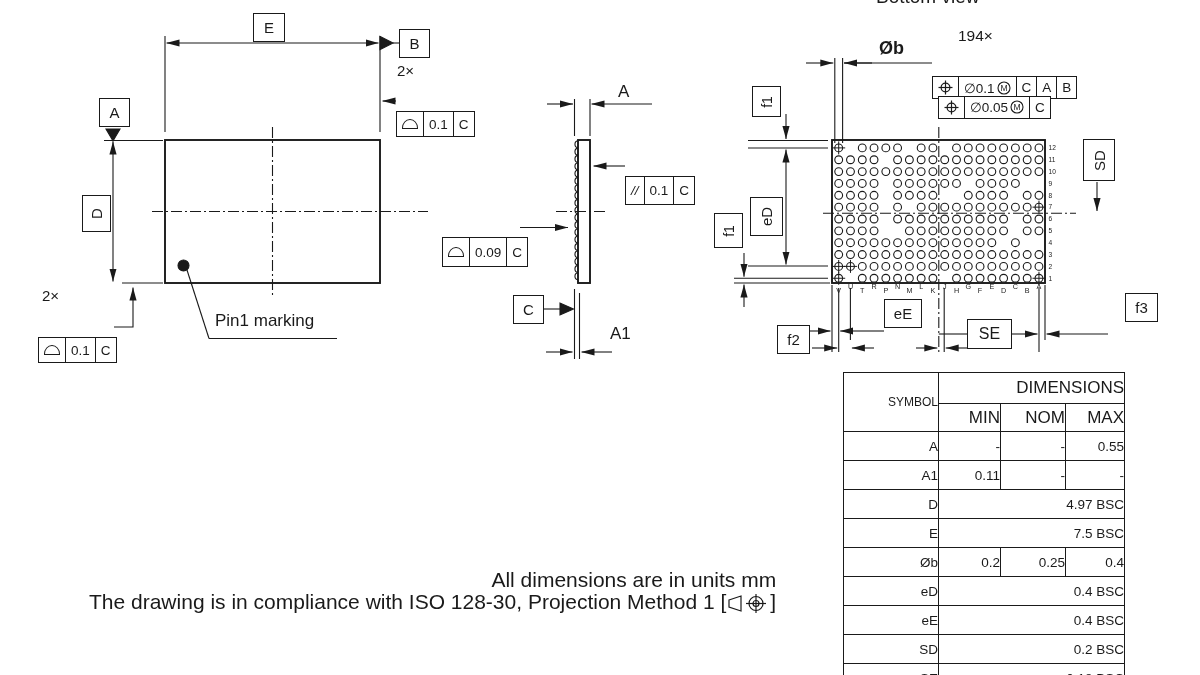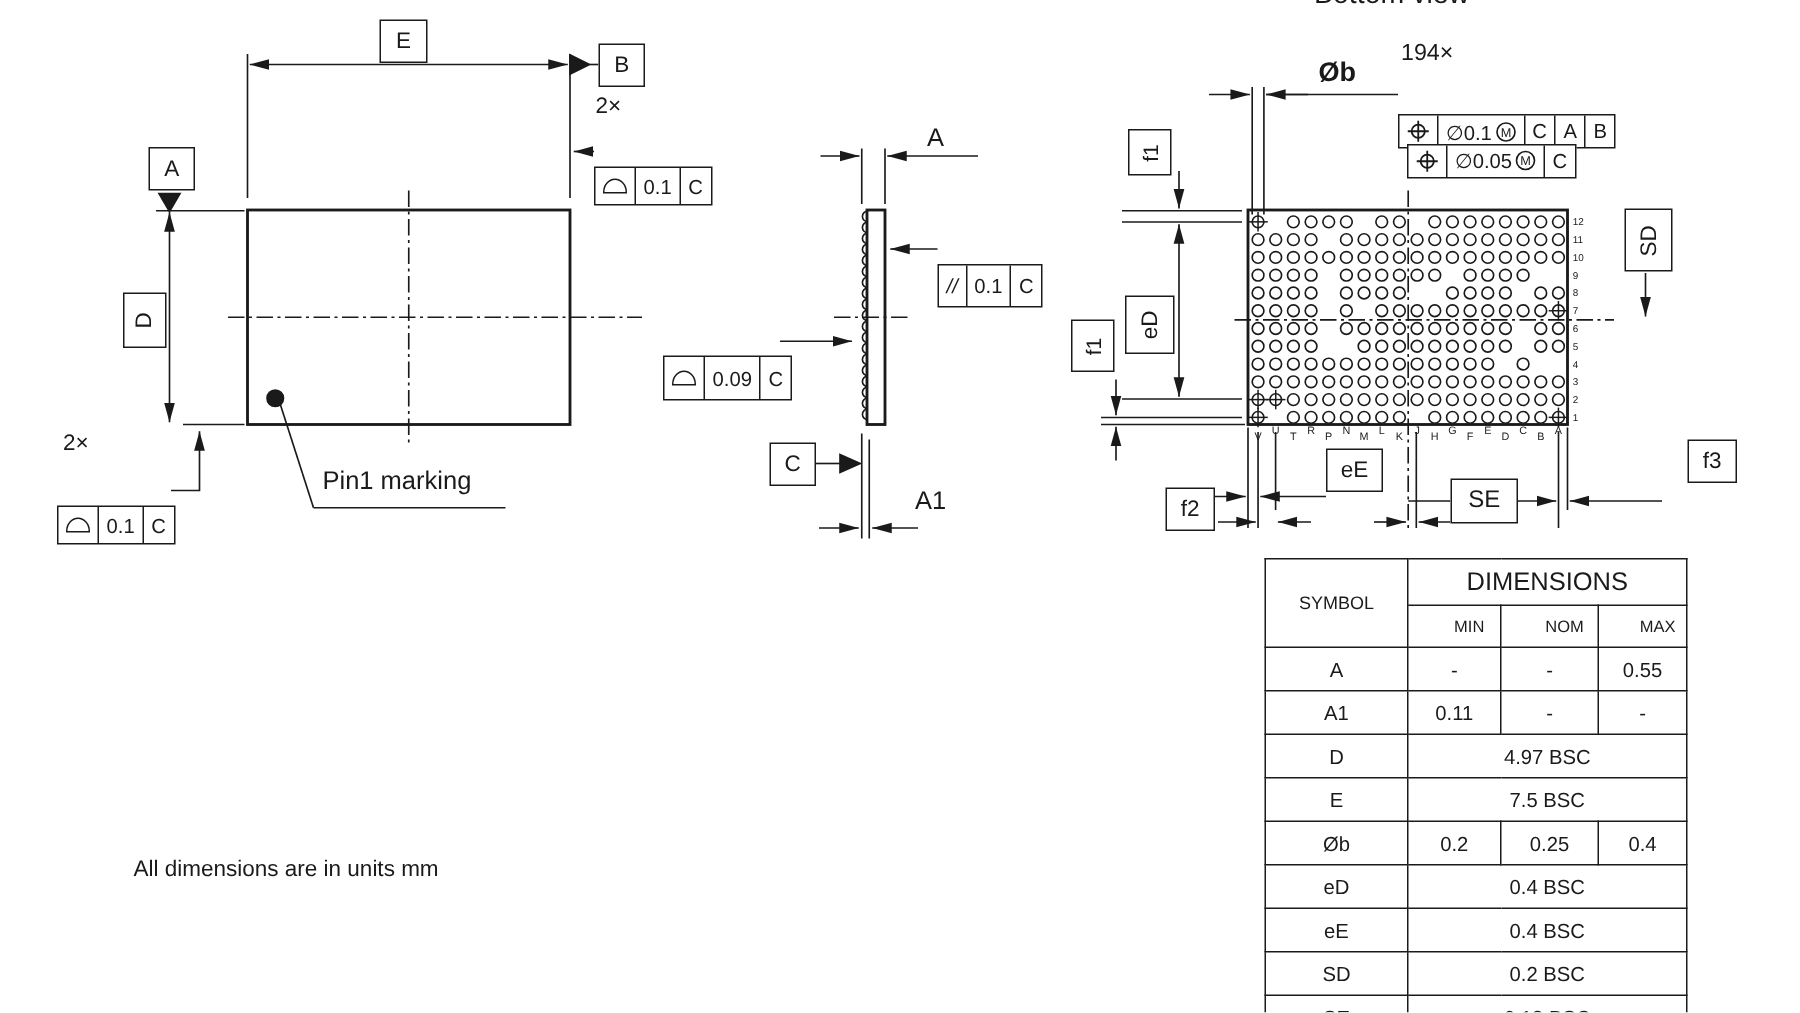--- a/index.html
+++ b/index.html
@@ -443,7 +443,7 @@
 </div>
 
 <div class="lbl" style="left:876px;top:-14px;font-size:19px">Bottom view</div>
-<div class="lbl" style="left:934px;top:27px;font-size:15.5px">194×</div>
+<div class="lbl" style="left:958px;top:27px;font-size:15.5px">194×</div>
 <div class="lbl" style="left:879px;top:38px;font-size:18px;font-weight:600">Øb</div>
 
 <div class="fcf small" style="left:932px;top:52px">

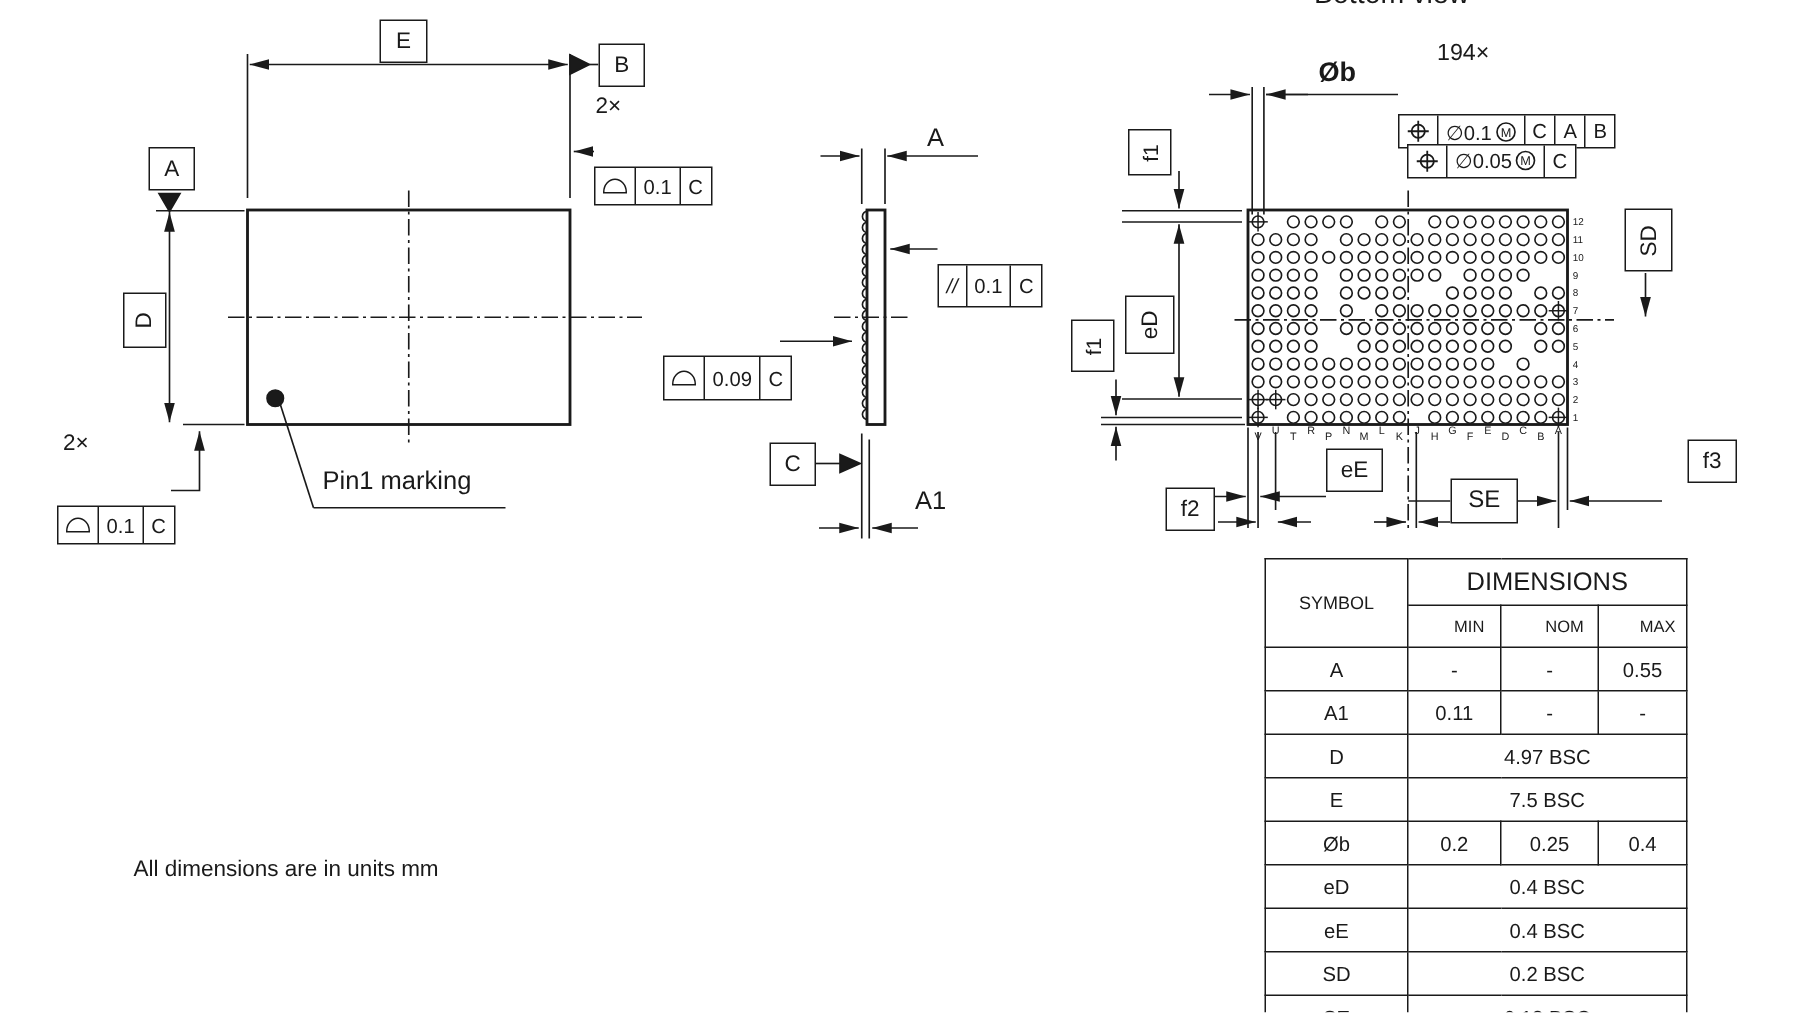--- a/index.html
+++ b/index.html
@@ -21,7 +21,7 @@
   .notes svg{vertical-align:-4px;}
   table.dims{position:absolute;left:843px;top:372px;border-collapse:collapse;
              table-layout:fixed;width:281px;background:#fff;}
-  table.dims td{border:1.5px solid #1a1a1a;text-align:center;font-size:13.5px;
+  table.dims td{border:1.5px solid #1a1a1a;text-align:right;font-size:13.5px;
                 padding:0;overflow:hidden;}
   table.dims td.hdr{font-size:17px;}
   table.dims td.sub{font-size:11px;padding-left:20px;}

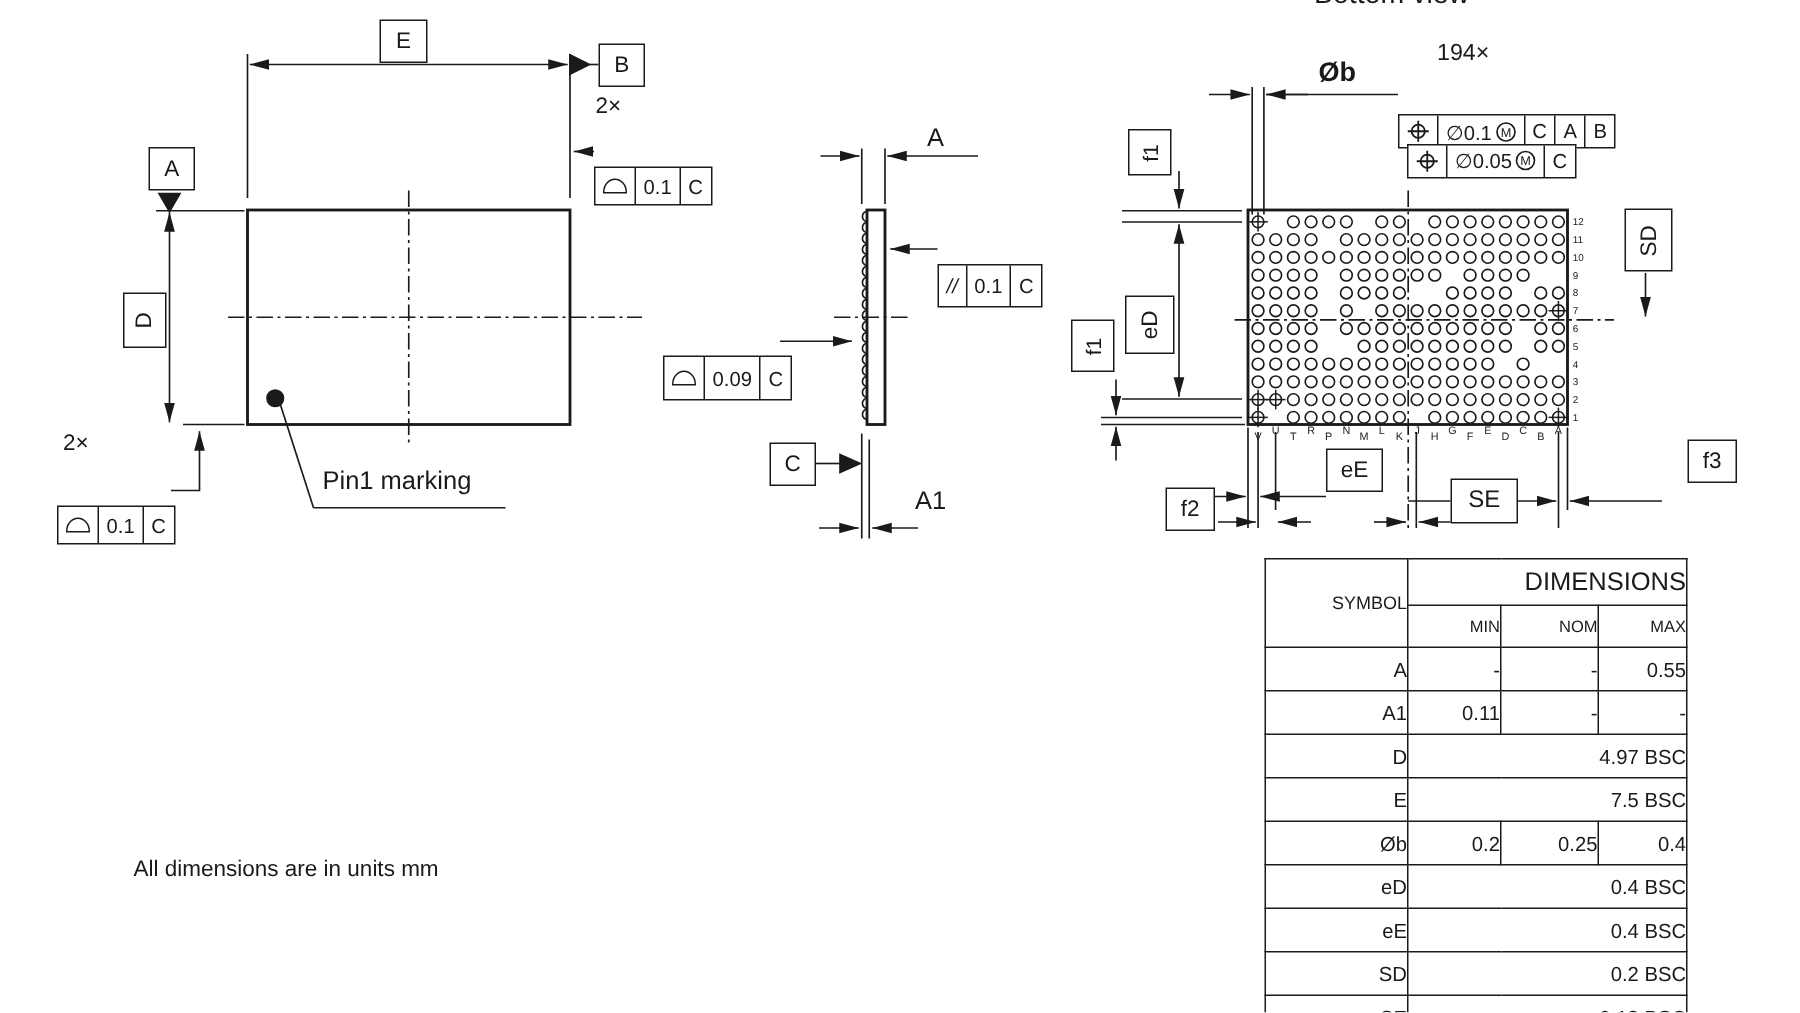--- a/index.html
+++ b/index.html
@@ -24,7 +24,7 @@
   table.dims td{border:1.5px solid #1a1a1a;text-align:right;font-size:13.5px;
                 padding:0;overflow:hidden;}
   table.dims td.hdr{font-size:17px;}
-  table.dims td.sub{font-size:11px;padding-left:20px;}
+  table.dims td.sub{font-size:17px;padding-left:20px;}
   table.dims td.sym{font-size:12px;margin-top:29px;}
 </style>
 </head>

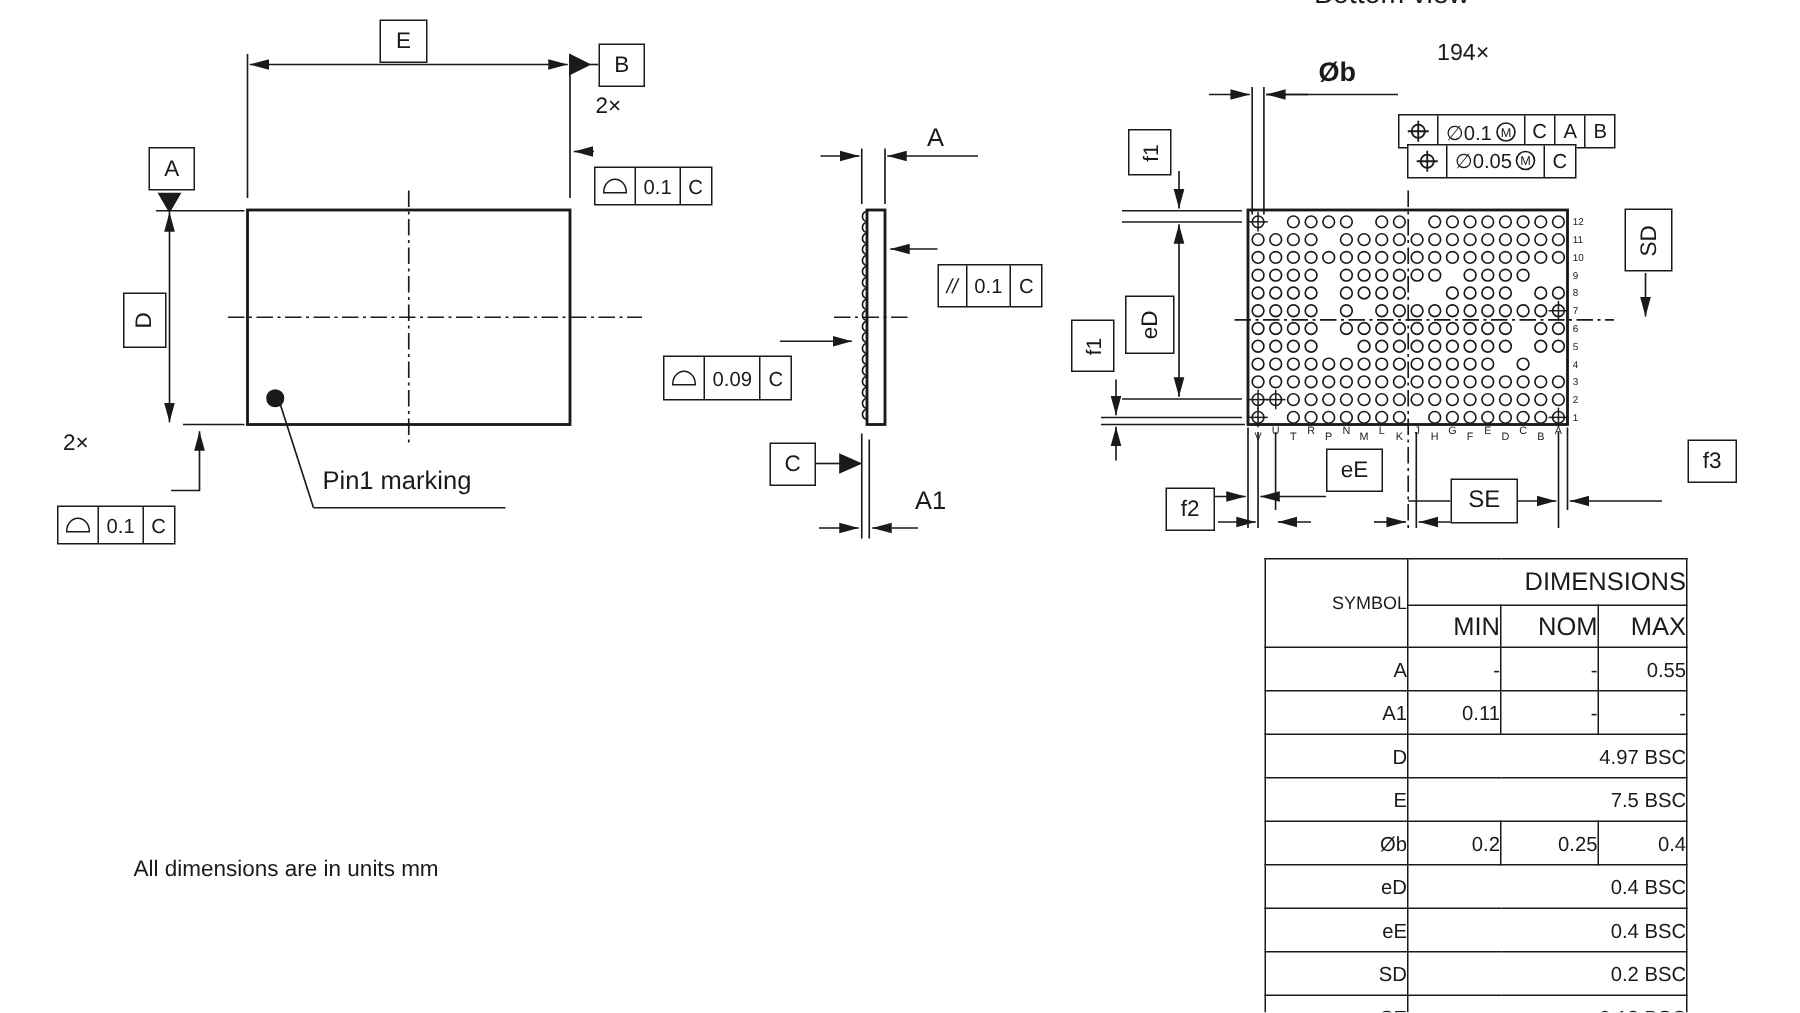--- a/index.html
+++ b/index.html
@@ -17,7 +17,7 @@
   .fcf .cell:last-child{border-right:none;}
   .prof-icon{display:inline-block;width:14px;height:8px;border:1.4px solid #1a1a1a;
              border-radius:8px 8px 0 0 / 9px 9px 0 0;}
-  .notes{position:absolute;left:89px;top:569px;font-size:15px;line-height:22px;text-align:right;}
+  .notes{position:absolute;left:89px;top:569px;font-size:21px;line-height:22px;text-align:right;}
   .notes svg{vertical-align:-4px;}
   table.dims{position:absolute;left:843px;top:372px;border-collapse:collapse;
              table-layout:fixed;width:281px;background:#fff;}

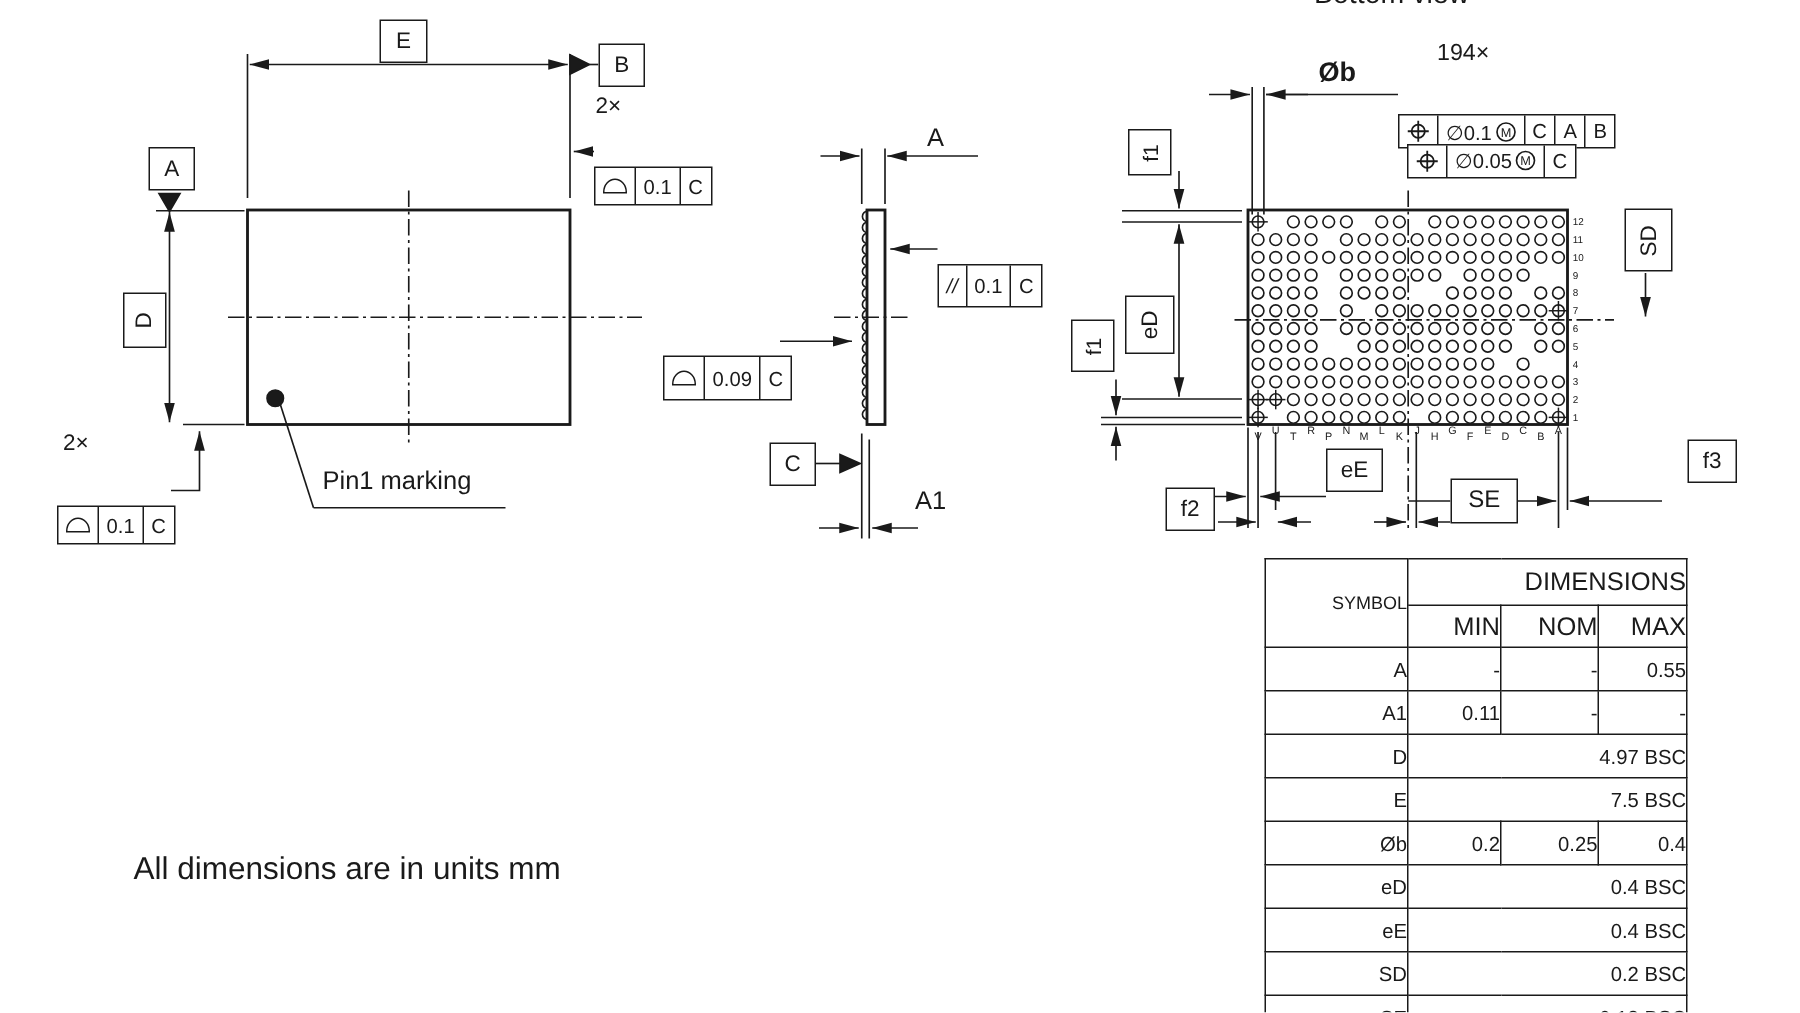--- a/index.html
+++ b/index.html
@@ -572,6 +572,15 @@
 
 <div class="notes">
   <div>All dimensions are in units mm</div>
+  <div>
+    <span>The drawing is in compliance with ISO 128-30, Projection Method 1 [</span><svg width="44" height="19" viewBox="0 0 44 19" stroke="#1a1a1a" stroke-width="1.2" fill="none">
+          <polygon points="3,6 15,2 15,17 3,13"></polygon>
+          <circle cx="30" cy="9.5" r="7"></circle>
+          <circle cx="30" cy="9.5" r="3"></circle>
+          <line x1="20" y1="9.5" x2="40" y2="9.5"></line>
+          <line x1="30" y1="0" x2="30" y2="19"></line>
+        </svg><span>]</span>
+  </div>
 </div>
 
 </div>

